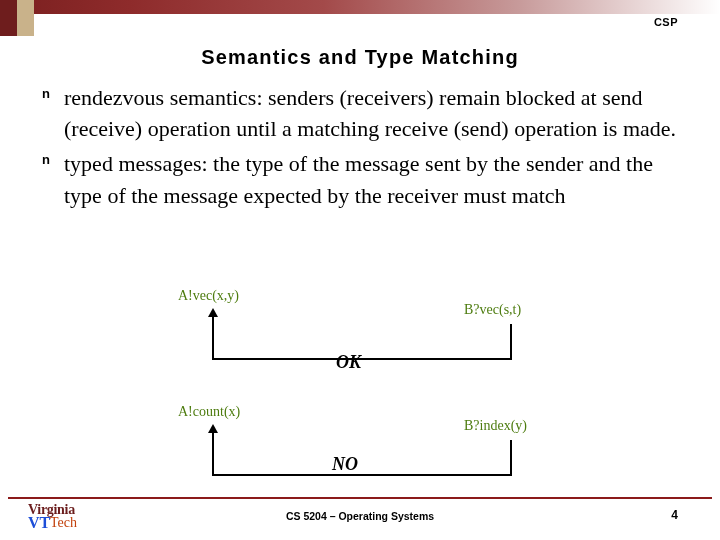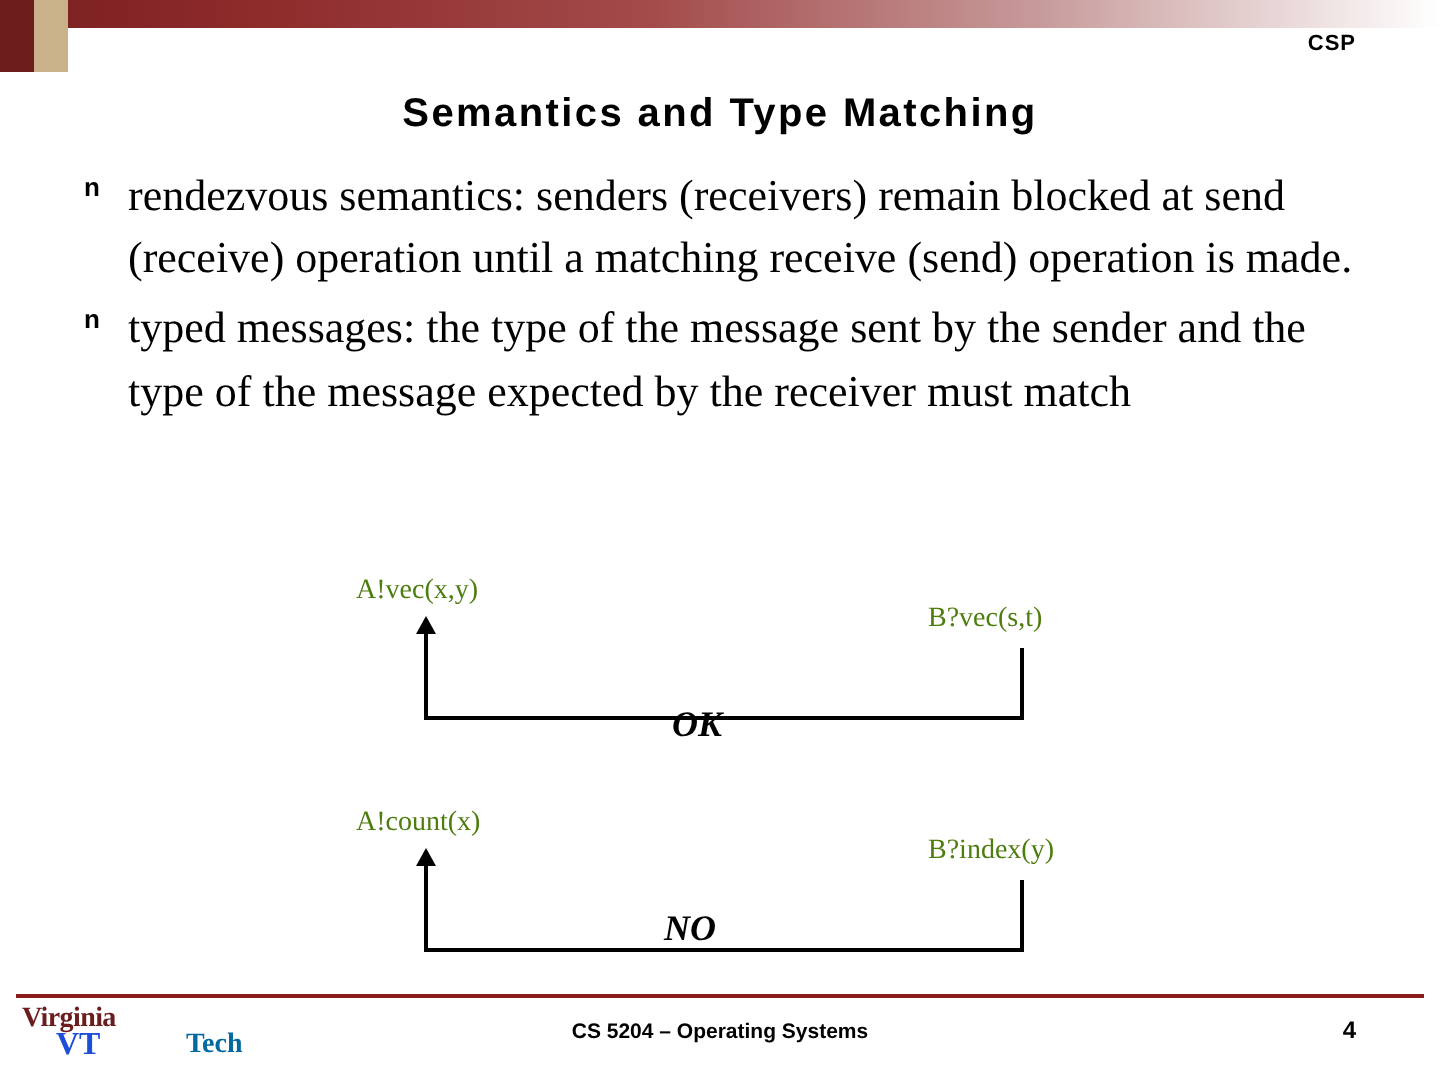--- a/index.html
+++ b/index.html
@@ -195,7 +195,7 @@
   }
   .vt-virginia {
     position: absolute;
-    left: 1px;
+    left: 18px;
     top: 0px;
     font-family: "Liberation Serif", serif;
     font-size: 14px;

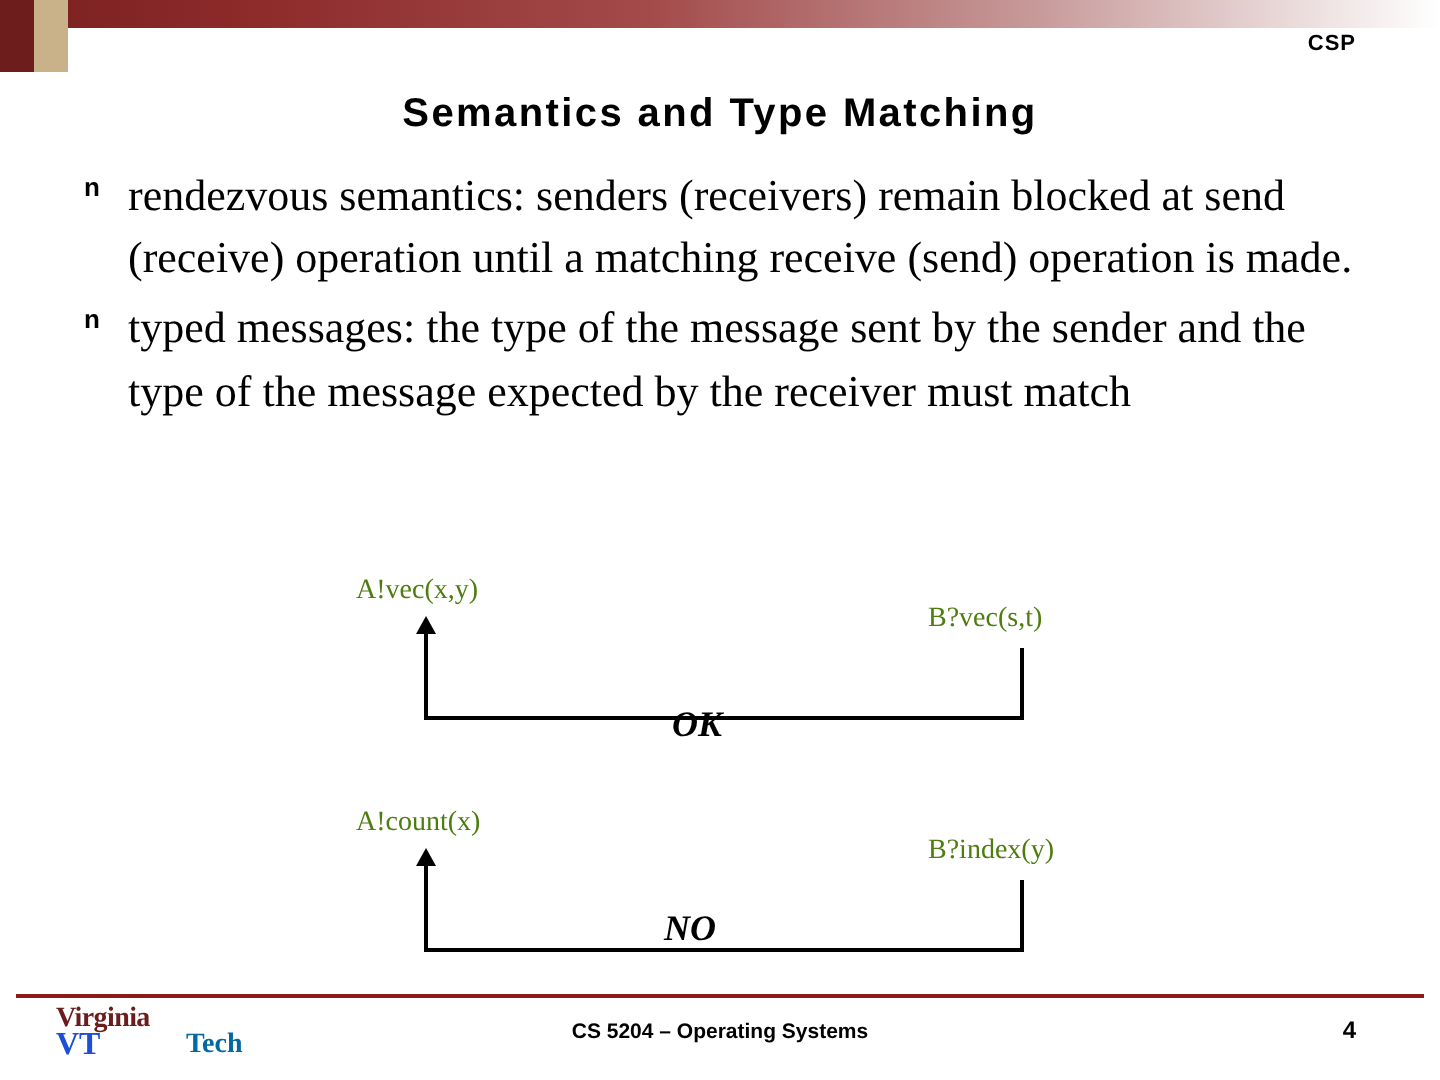--- a/index.html
+++ b/index.html
@@ -209,9 +209,8 @@
     top: 13px;
     font-family: "Liberation Serif", serif;
     font-size: 14px;
-    font-weight: bold;
-    color: #0369a1;
-    margin-left: 43px;
+    font-weight: normal;
+    color: #c2410c;
   }
   .vt-mark {
     position: absolute;

